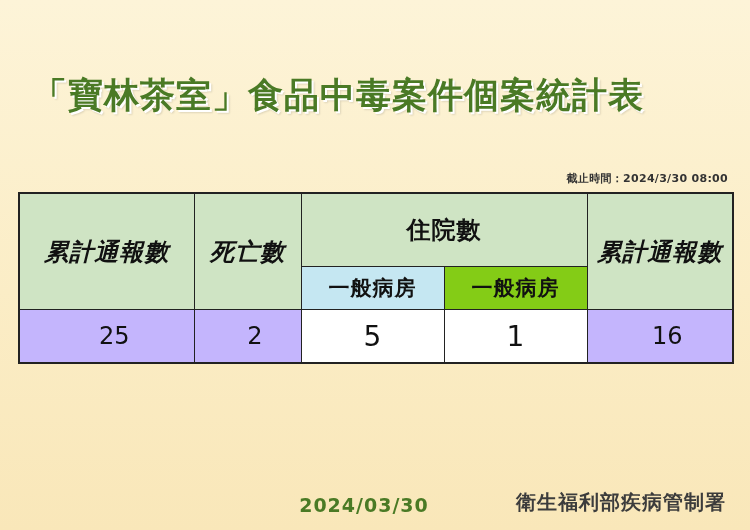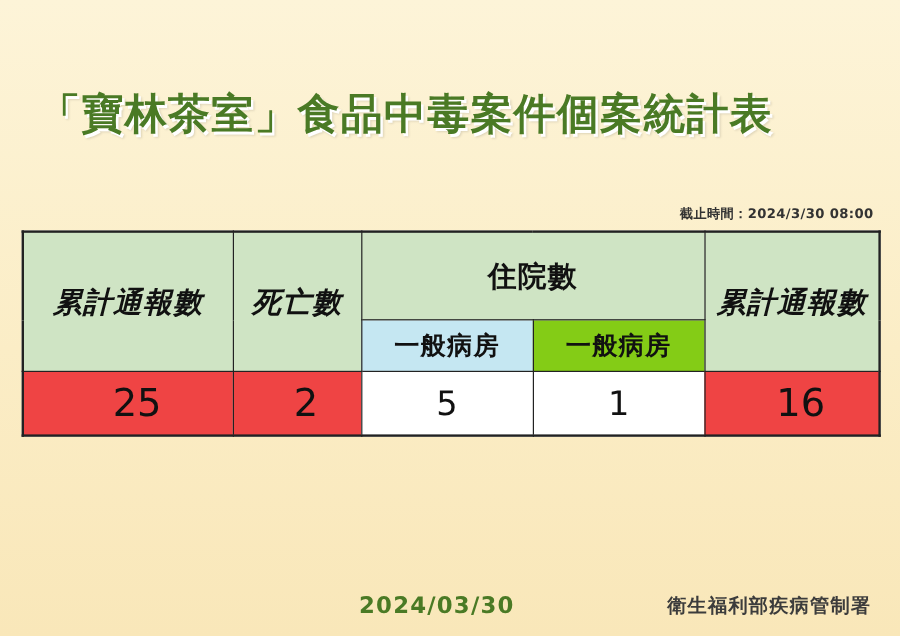--- a/index.html
+++ b/index.html
@@ -93,8 +93,8 @@
     height: 50px;
   }
   .val-big {
-    background: #ef4444;
-    font-size: 32px;
+    background: #c4b5fd;
+    font-size: 24px;
     padding-left: 16px;
   }
   .footer-date {

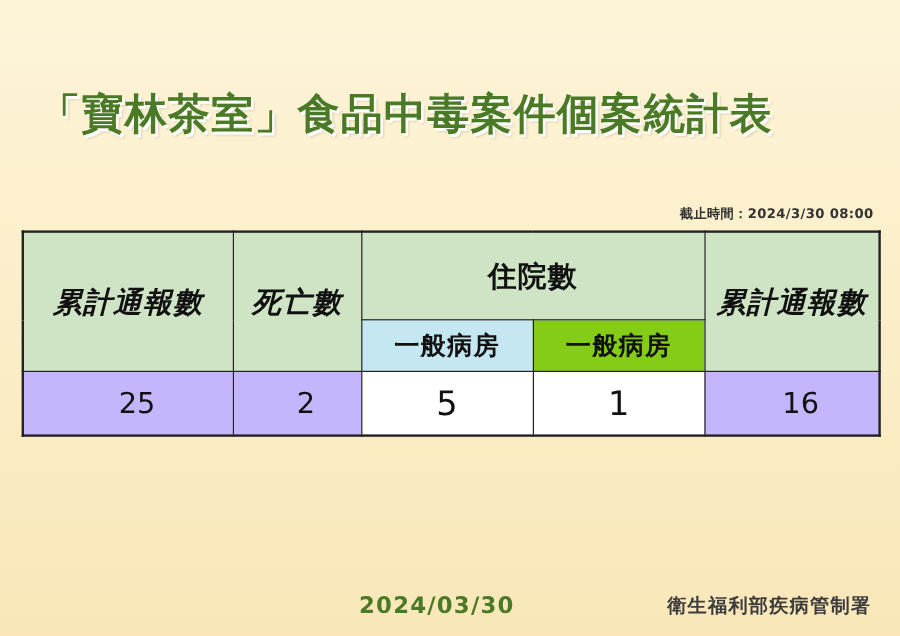--- a/index.html
+++ b/index.html
@@ -112,7 +112,7 @@
     position: absolute;
     bottom: 14px;
     right: 24px;
-    font-size: 16px;
+    font-size: 20px;
     color: #3c3c3c;
     font-weight: bold;
     letter-spacing: 1px;

